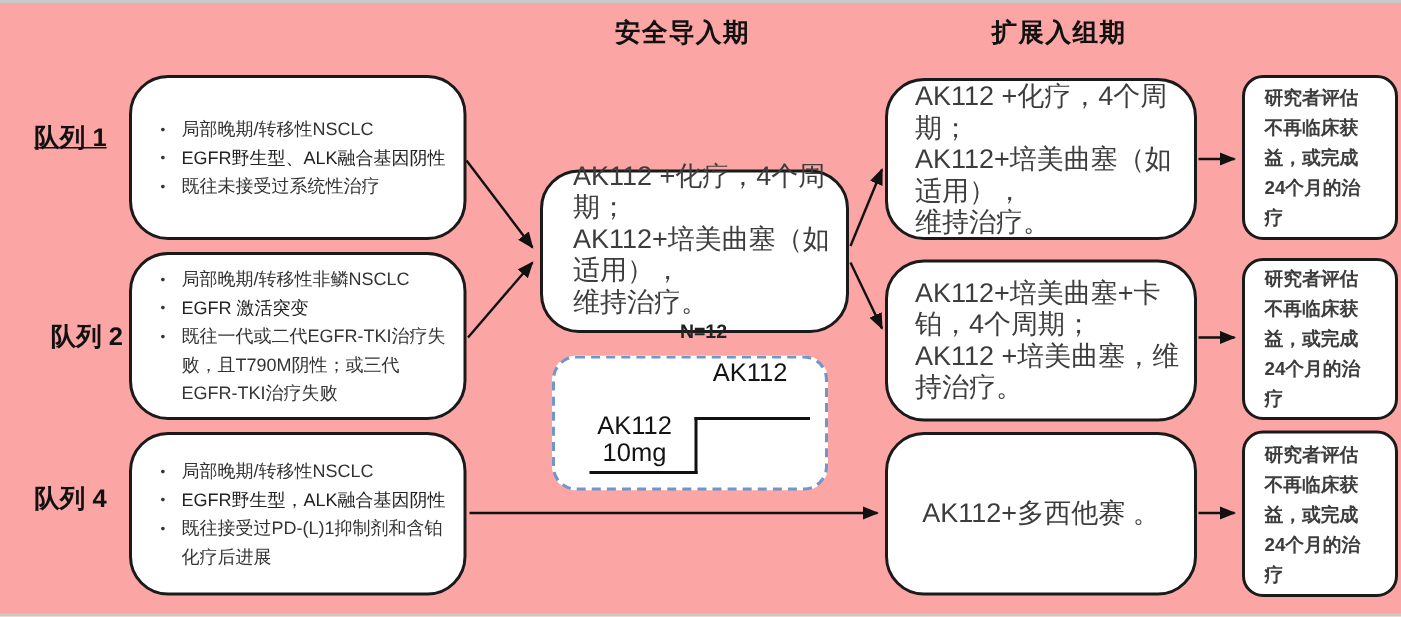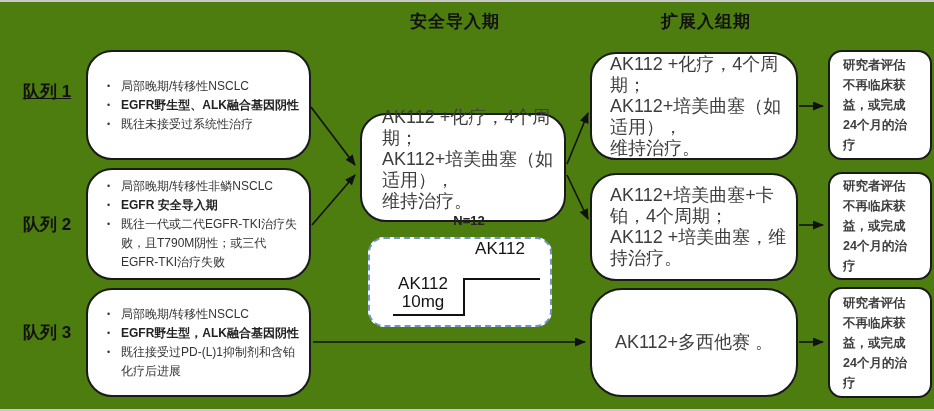--- a/index.html
+++ b/index.html
@@ -4,7 +4,7 @@
 <style>
   html,body{margin:0;padding:0;background:#fff;}
   .canvas{
-    position:relative;width:934px;height:411px;background:#4d7c0f;
+    position:relative;width:934px;height:411px;background:#fca5a5;
     font-family:"Liberation Sans","DejaVu Sans",sans-serif;overflow:hidden;
   }
   .edge{position:absolute;left:0;width:934px;height:2px;background:#c9c9c9;}

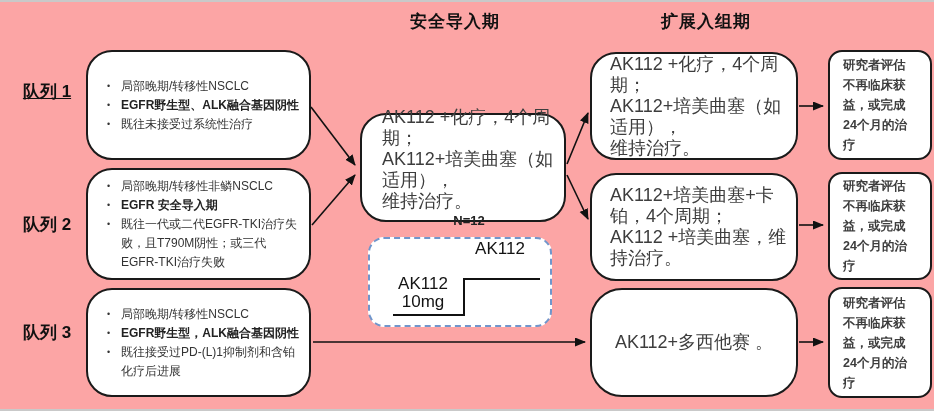--- a/index.html
+++ b/index.html
@@ -25,7 +25,7 @@
   .left-box{left:86px;width:225px;padding:8px 10px 8px 16px;}
   .bullet{display:flex;align-items:flex-start;font-size:12px;line-height:19px;color:#333;}
   .bullet .dot{flex:none;width:9px;margin-right:8px;text-align:center;font-size:9px;line-height:19px;color:#333;}
-  .bullet.bold .txt{font-weight:bold;color:#222;}
+  .bullet.bold .txt{font-weight:normal;color:#222;}
   .txt{flex:1;}
   .arm-line{font-size:18px;line-height:21px;color:#3d3d3d;}
   #leadin{left:360px;top:113px;width:206px;height:109px;padding:6px 8px 6px 20px;}

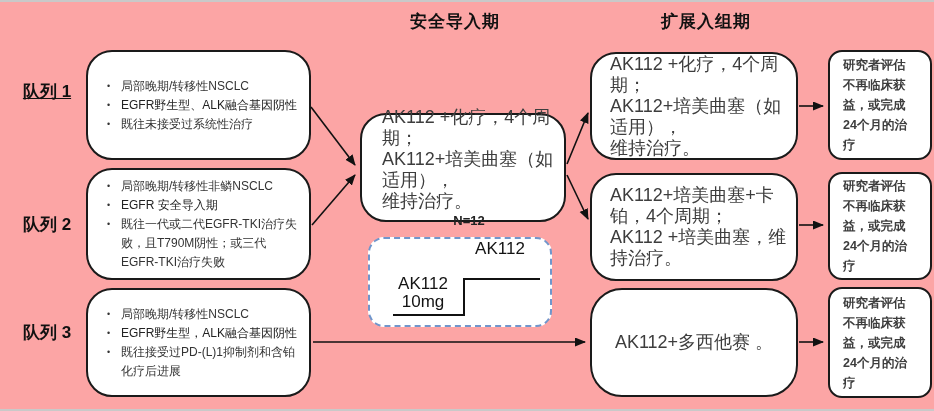--- a/index.html
+++ b/index.html
@@ -80,7 +80,7 @@
       </div>
     <div class="bullet bold">
         <span class="dot">•</span>
-        <span class="txt">EGFR 安全导入期</span>
+        <span class="txt">EGFR 激活突变</span>
       </div>
     <div class="bullet">
         <span class="dot">•</span>

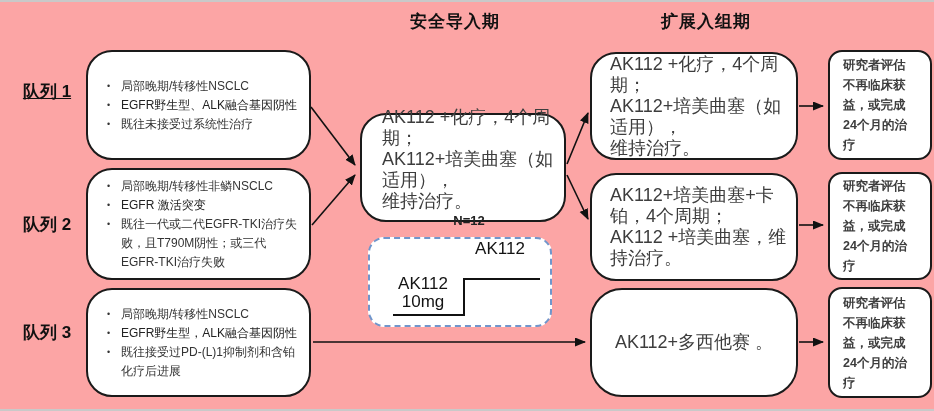--- a/index.html
+++ b/index.html
@@ -55,7 +55,7 @@
   <div class="hdr" style="left:641px;">扩展入组期</div>
 
   <div class="cohort-label" style="top:80px;text-decoration:underline;">队列 1</div>
-  <div class="cohort-label" style="top:213px;">队列 2</div>
+  <div class="cohort-label" style="top:213px;text-align:right;">队列 2</div>
   <div class="cohort-label" style="top:321px;">队列 3</div>
 
   <div class="box left-box" style="top:50px;height:110px;">

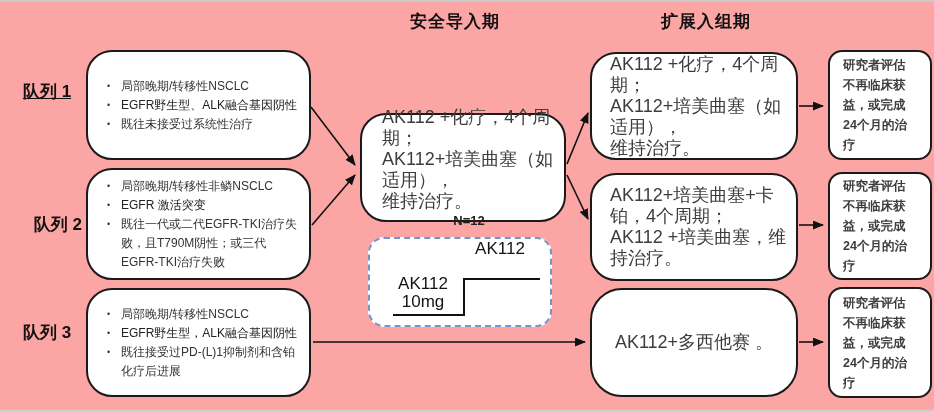--- a/index.html
+++ b/index.html
@@ -56,7 +56,7 @@
 
   <div class="cohort-label" style="top:80px;text-decoration:underline;">队列 1</div>
   <div class="cohort-label" style="top:213px;text-align:right;">队列 2</div>
-  <div class="cohort-label" style="top:321px;">队列 3</div>
+  <div class="cohort-label" style="top:321px;">队列 4</div>
 
   <div class="box left-box" style="top:50px;height:110px;">
     <div class="bullet">

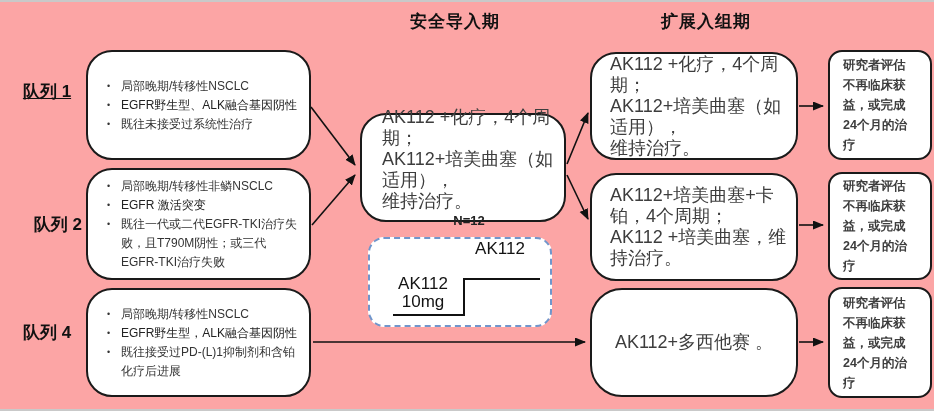--- a/index.html
+++ b/index.html
@@ -31,7 +31,7 @@
   #leadin{left:360px;top:113px;width:206px;height:109px;padding:6px 8px 6px 20px;}
   #leadin .nline{font-size:13px;font-weight:bold;color:#222;text-align:center;margin-top:1px;}
   .rbox{left:590px;width:208px;padding:6px 8px 6px 18px;}
-  .rbox.center{align-items:center;padding-left:8px;border-radius:32px;}
+  .rbox.center{align-items:center;padding-left:8px;}
   .obox{
     left:828px;width:104px;border-radius:14px;padding:8px 16px 8px 13px;
     font-size:12.5px;line-height:20px;color:#3d3d3d;font-weight:bold;

